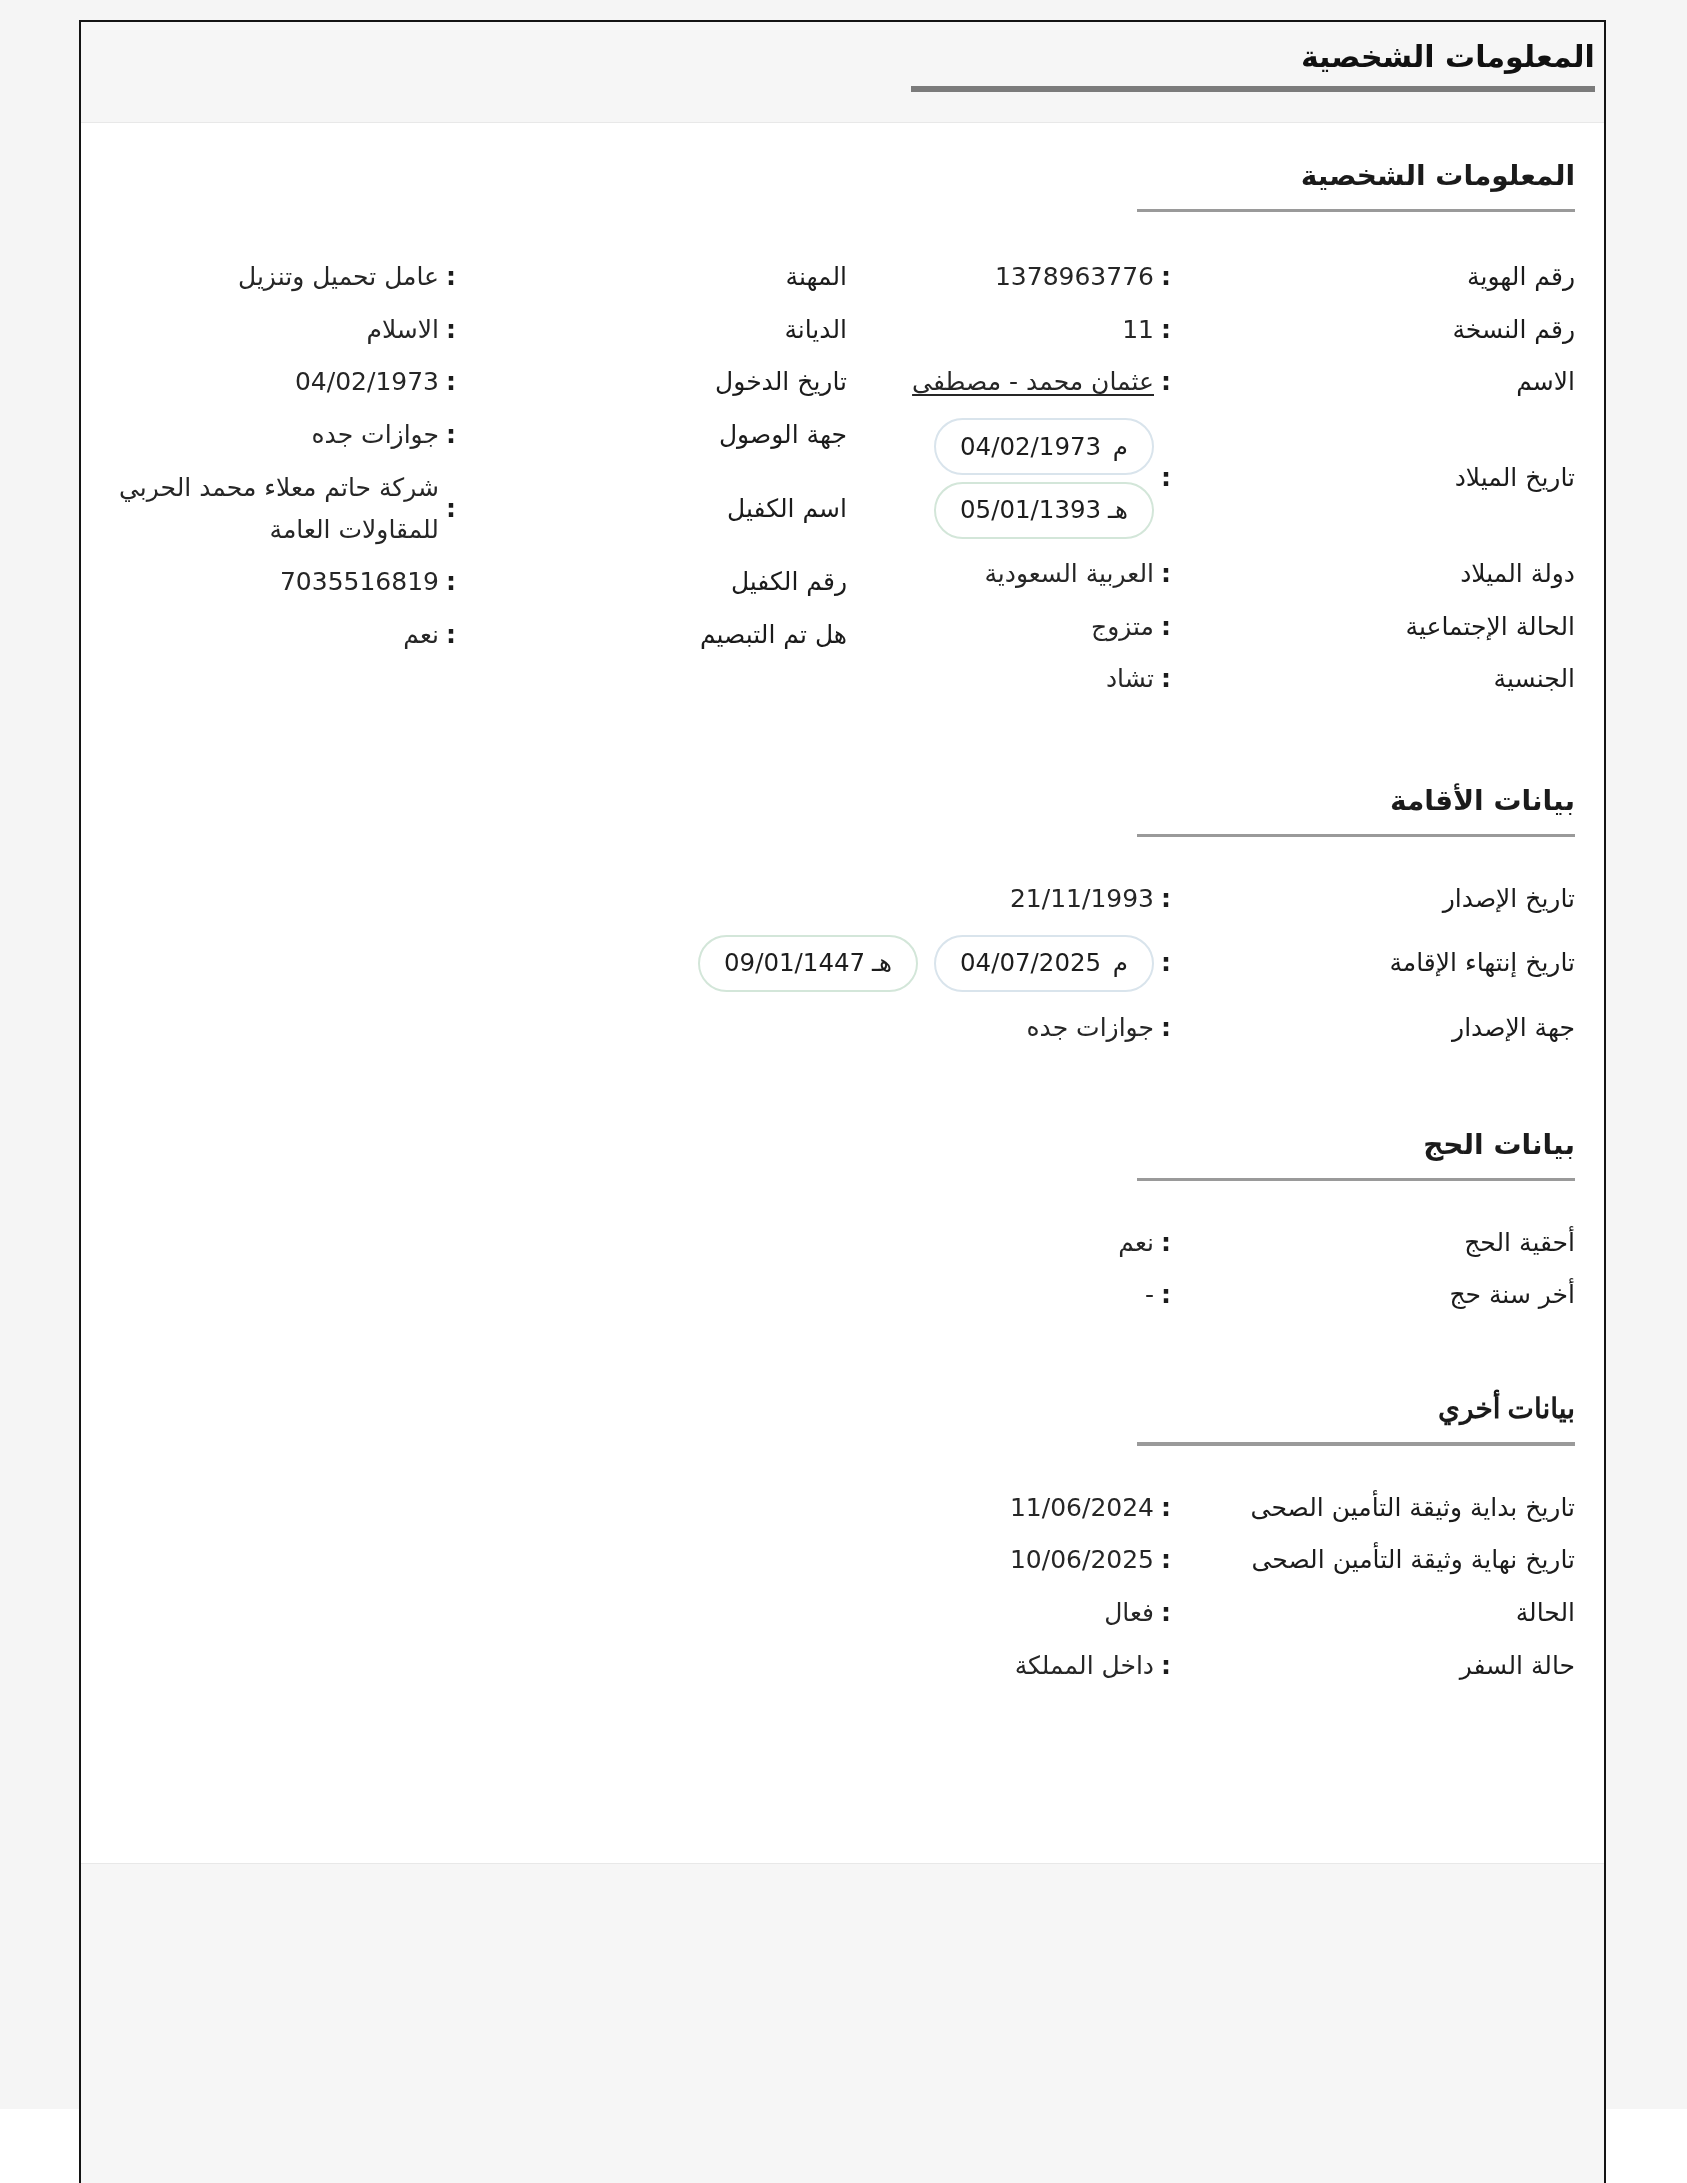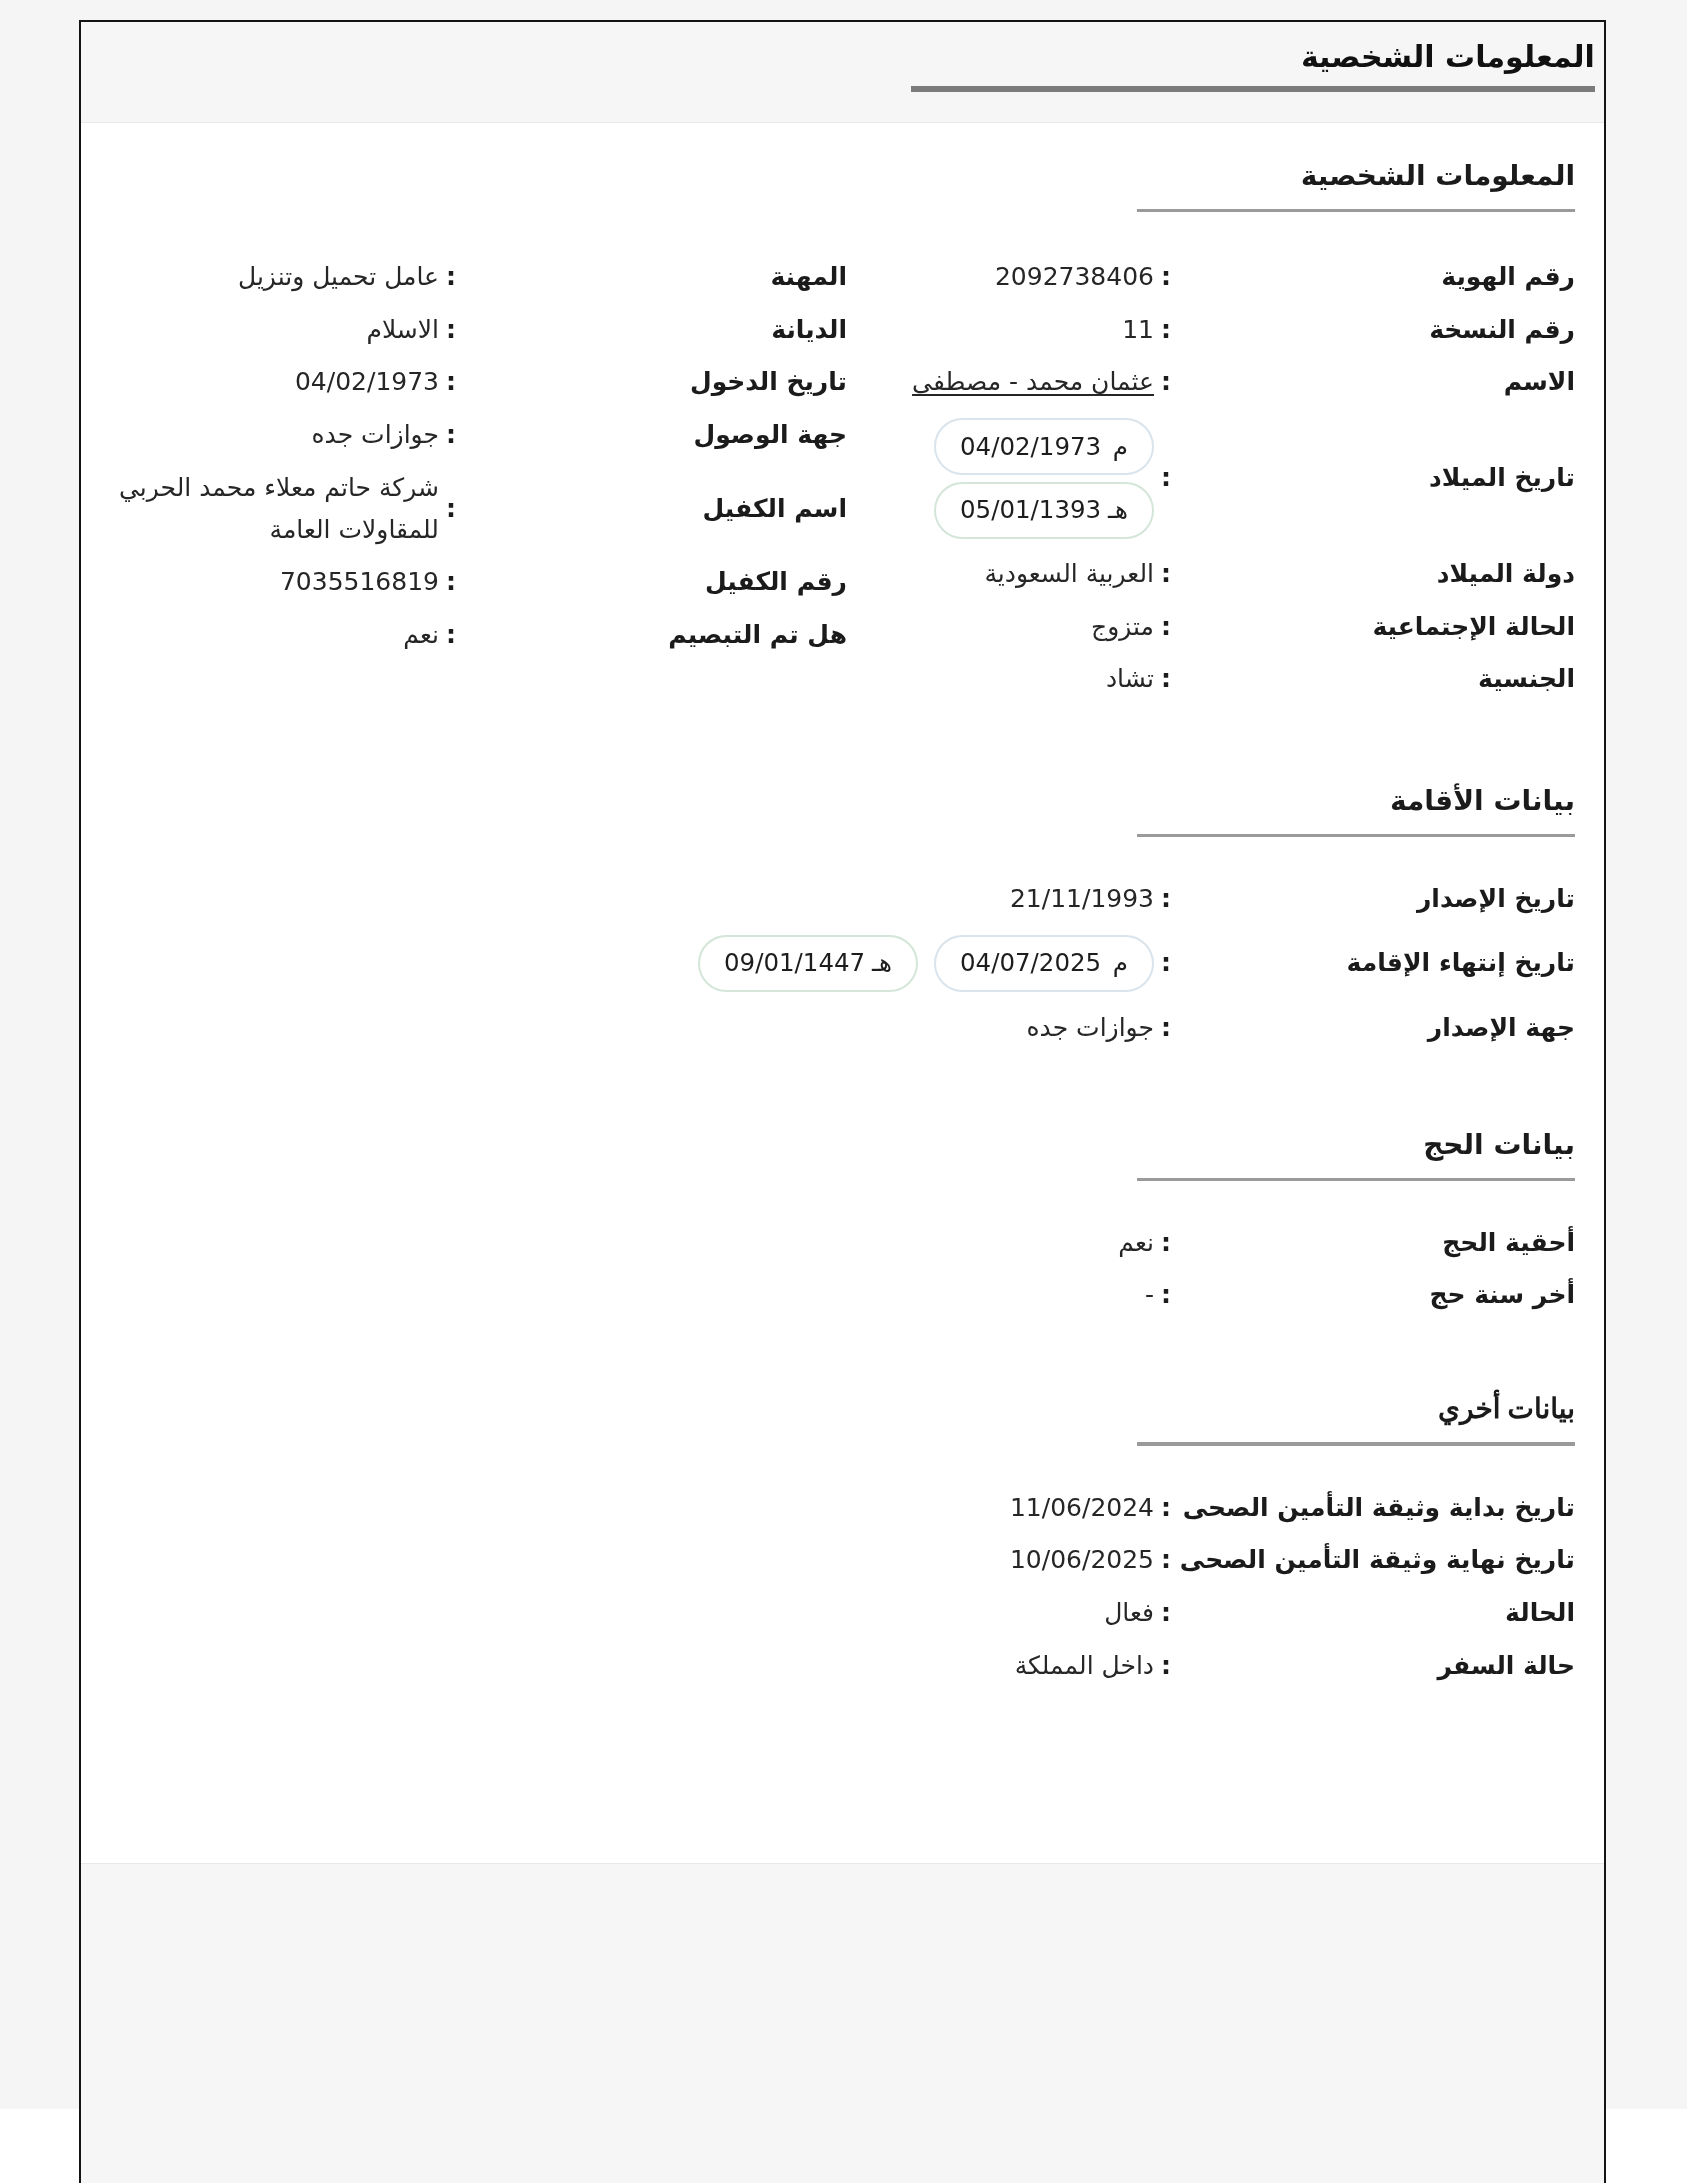--- a/index.html
+++ b/index.html
@@ -81,7 +81,7 @@
   .col-left  .row { grid-template-columns:384px 24px 1fr; }
 
   .lbl {
-    font-size:25px; font-weight:bold; color:#1b1b1b;
+    font-size:25px; font-weight:normal; color:#1b1b1b;
     line-height:42px; text-align:right;
   }
   .colon {

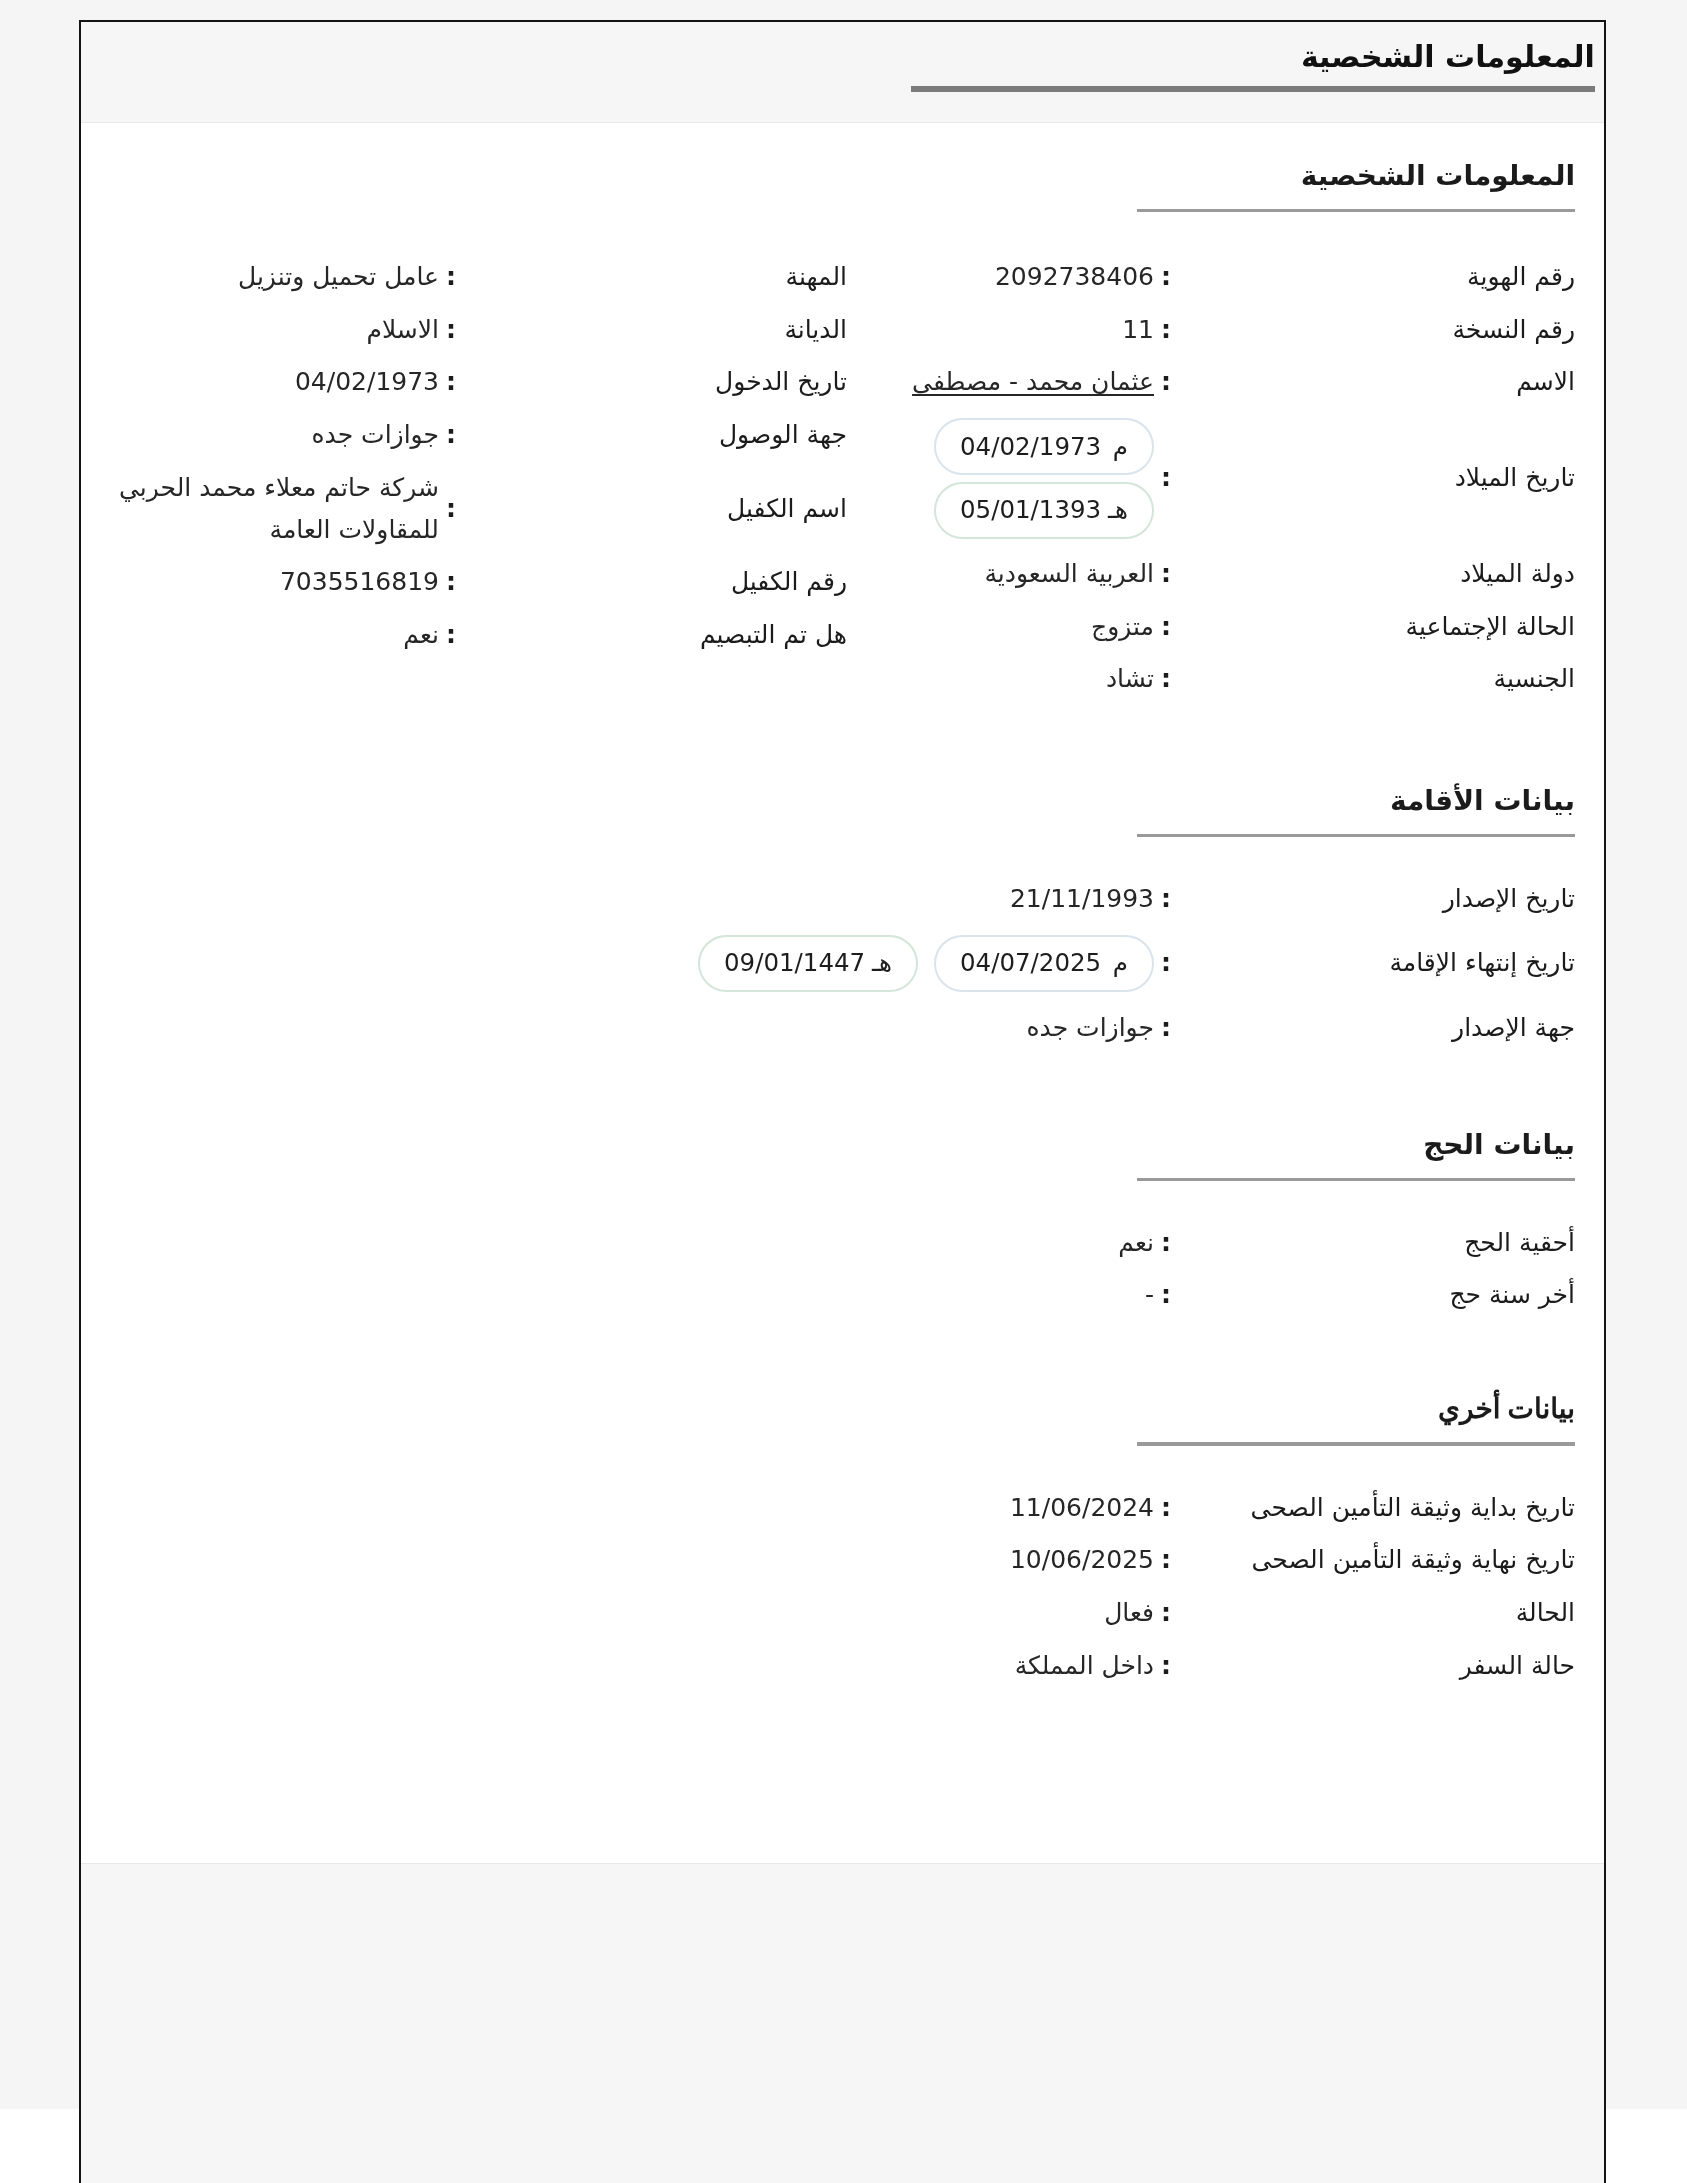--- a/index.html
+++ b/index.html
@@ -142,7 +142,7 @@
           <div class="row">
             <div class="lbl">رقم الهوية</div>
             <div class="colon">:</div>
-            <div class="val">2092738406</div>
+            <div class="val">1378963776</div>
           </div>
 
           <div class="row">

